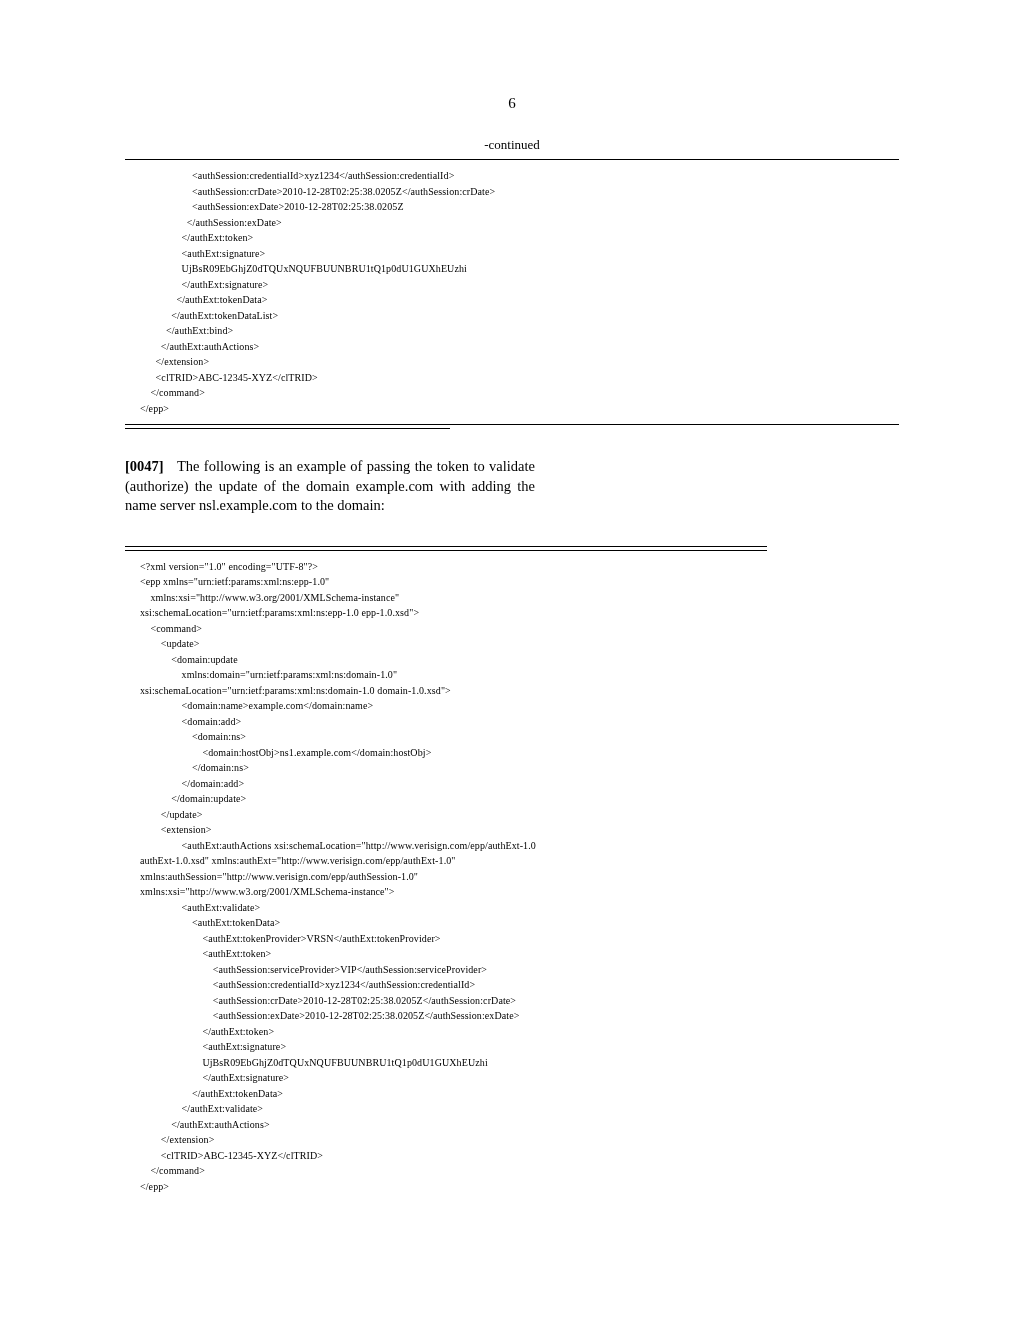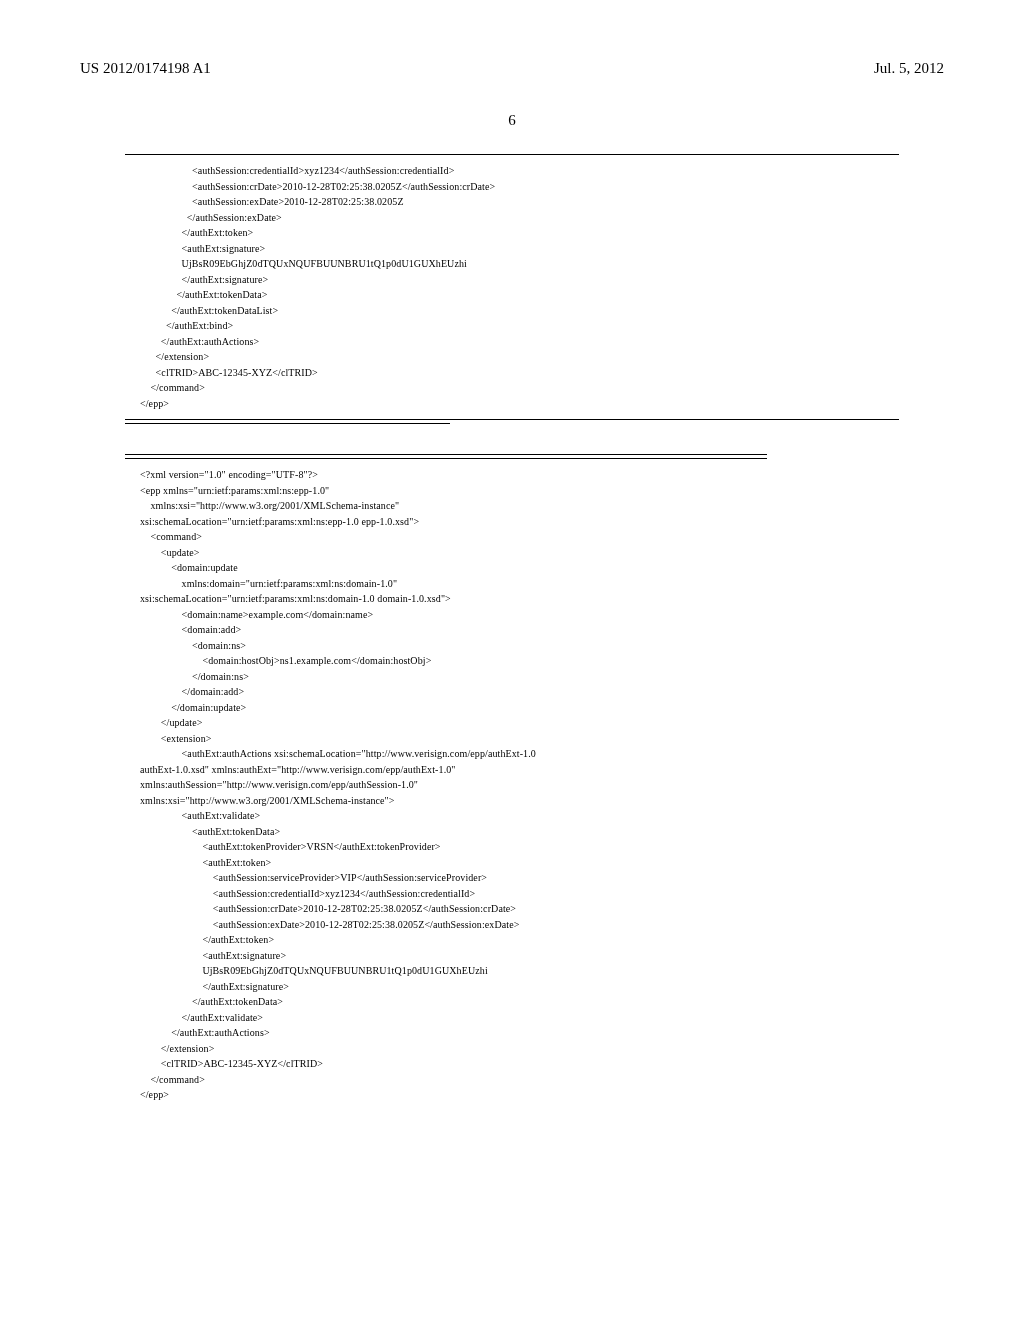--- a/index.html
+++ b/index.html
@@ -69,10 +69,6 @@
 
 <div class="page">
 
-  <div class="header">
-    <div class="header-left">US 2012/0174198 A1</div>
-    <div class="header-right">Jul. 5, 2012</div>
-  </div>
 
   <div class="page-number">6</div>
 

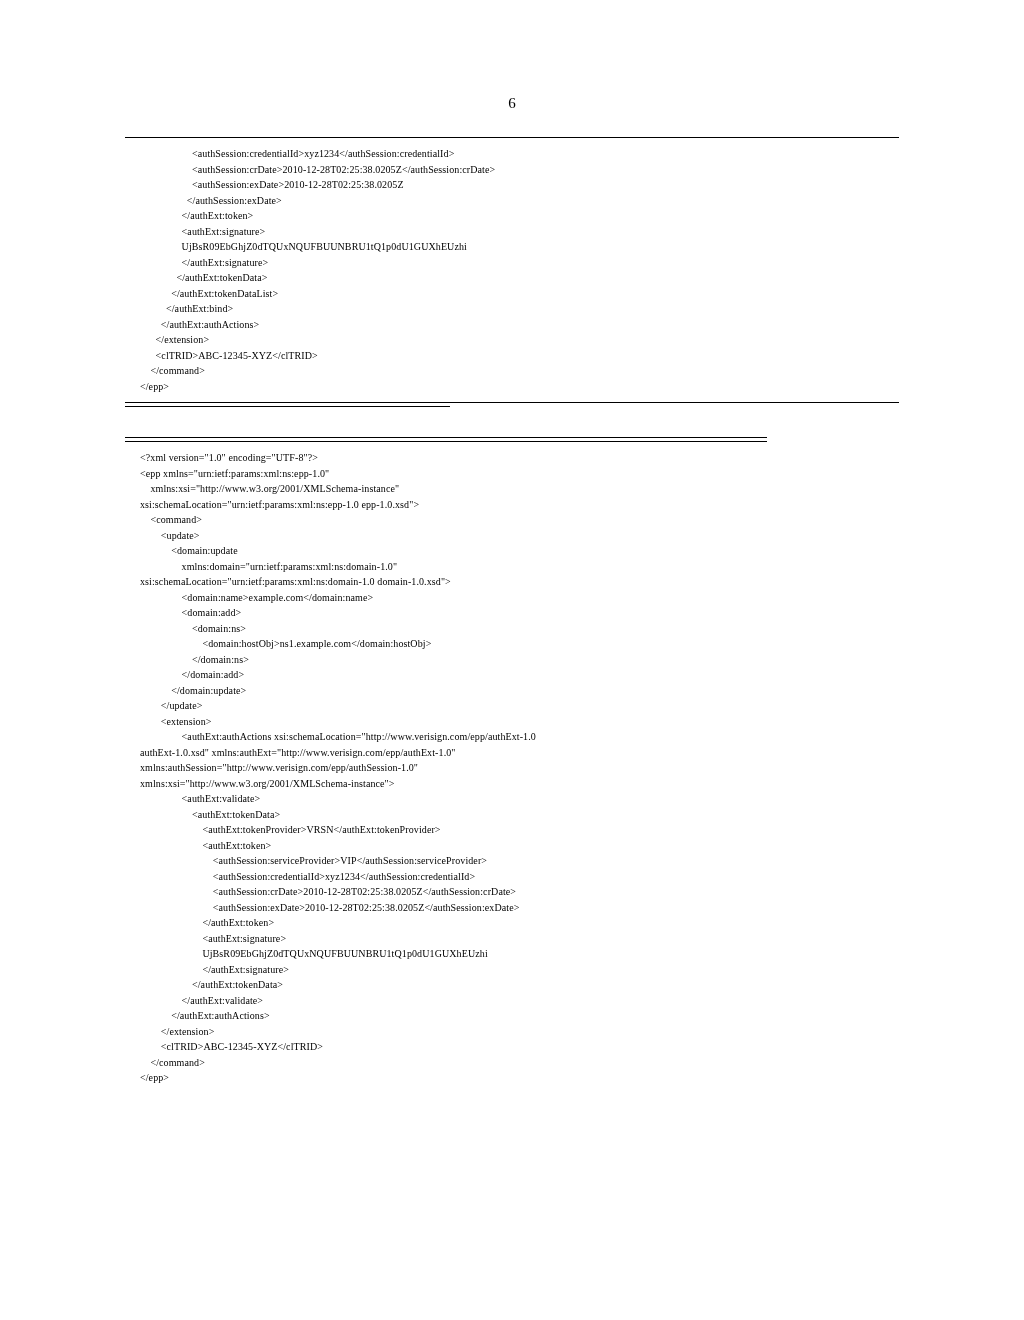--- a/index.html
+++ b/index.html
@@ -72,6 +72,7 @@
 
   <div class="page-number">6</div>
 
+  <div class="continued">-continued</div>
 
   <div class="rule-container">
     <div class="thin-rule"></div>

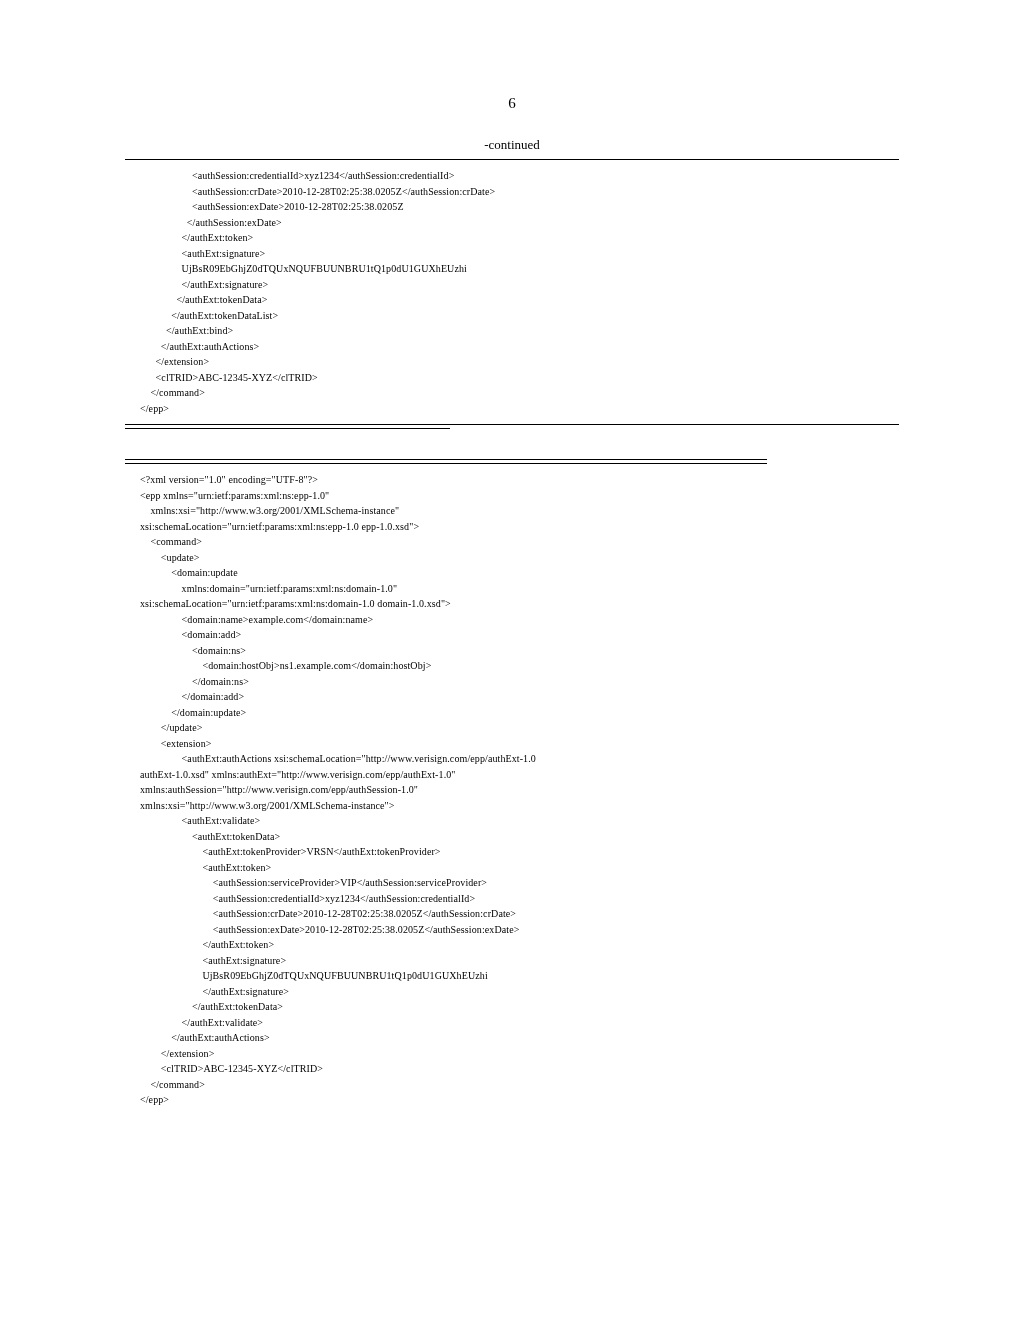--- a/index.html
+++ b/index.html
@@ -100,6 +100,9 @@
     <div class="thick-rule" style="width:42%;"></div>
   </div>
 
+  <div class="body-text">
+    <span class="para-num">[0047]</span>&nbsp;&nbsp;&nbsp;<span>The following is an example of passing the token to validate (authorize) the update of the domain example.com with adding the name server nsl.example.com to the domain:</span>
+  </div>
 
   <div class="rule-container" style="margin-top:30px;">
     <div class="thick-rule" style="width:83%;"></div>

